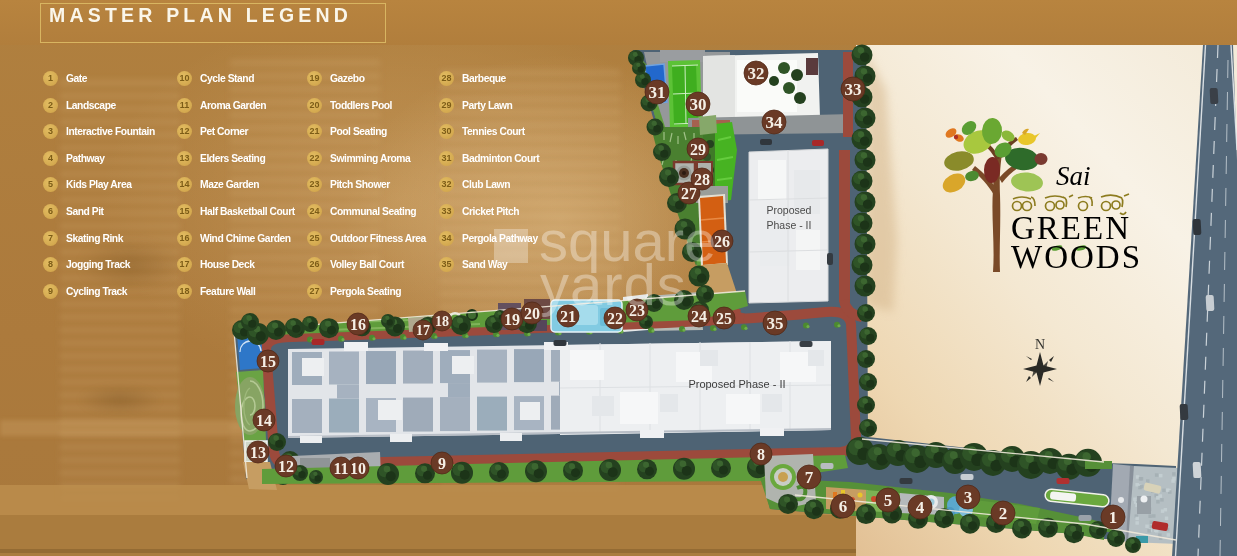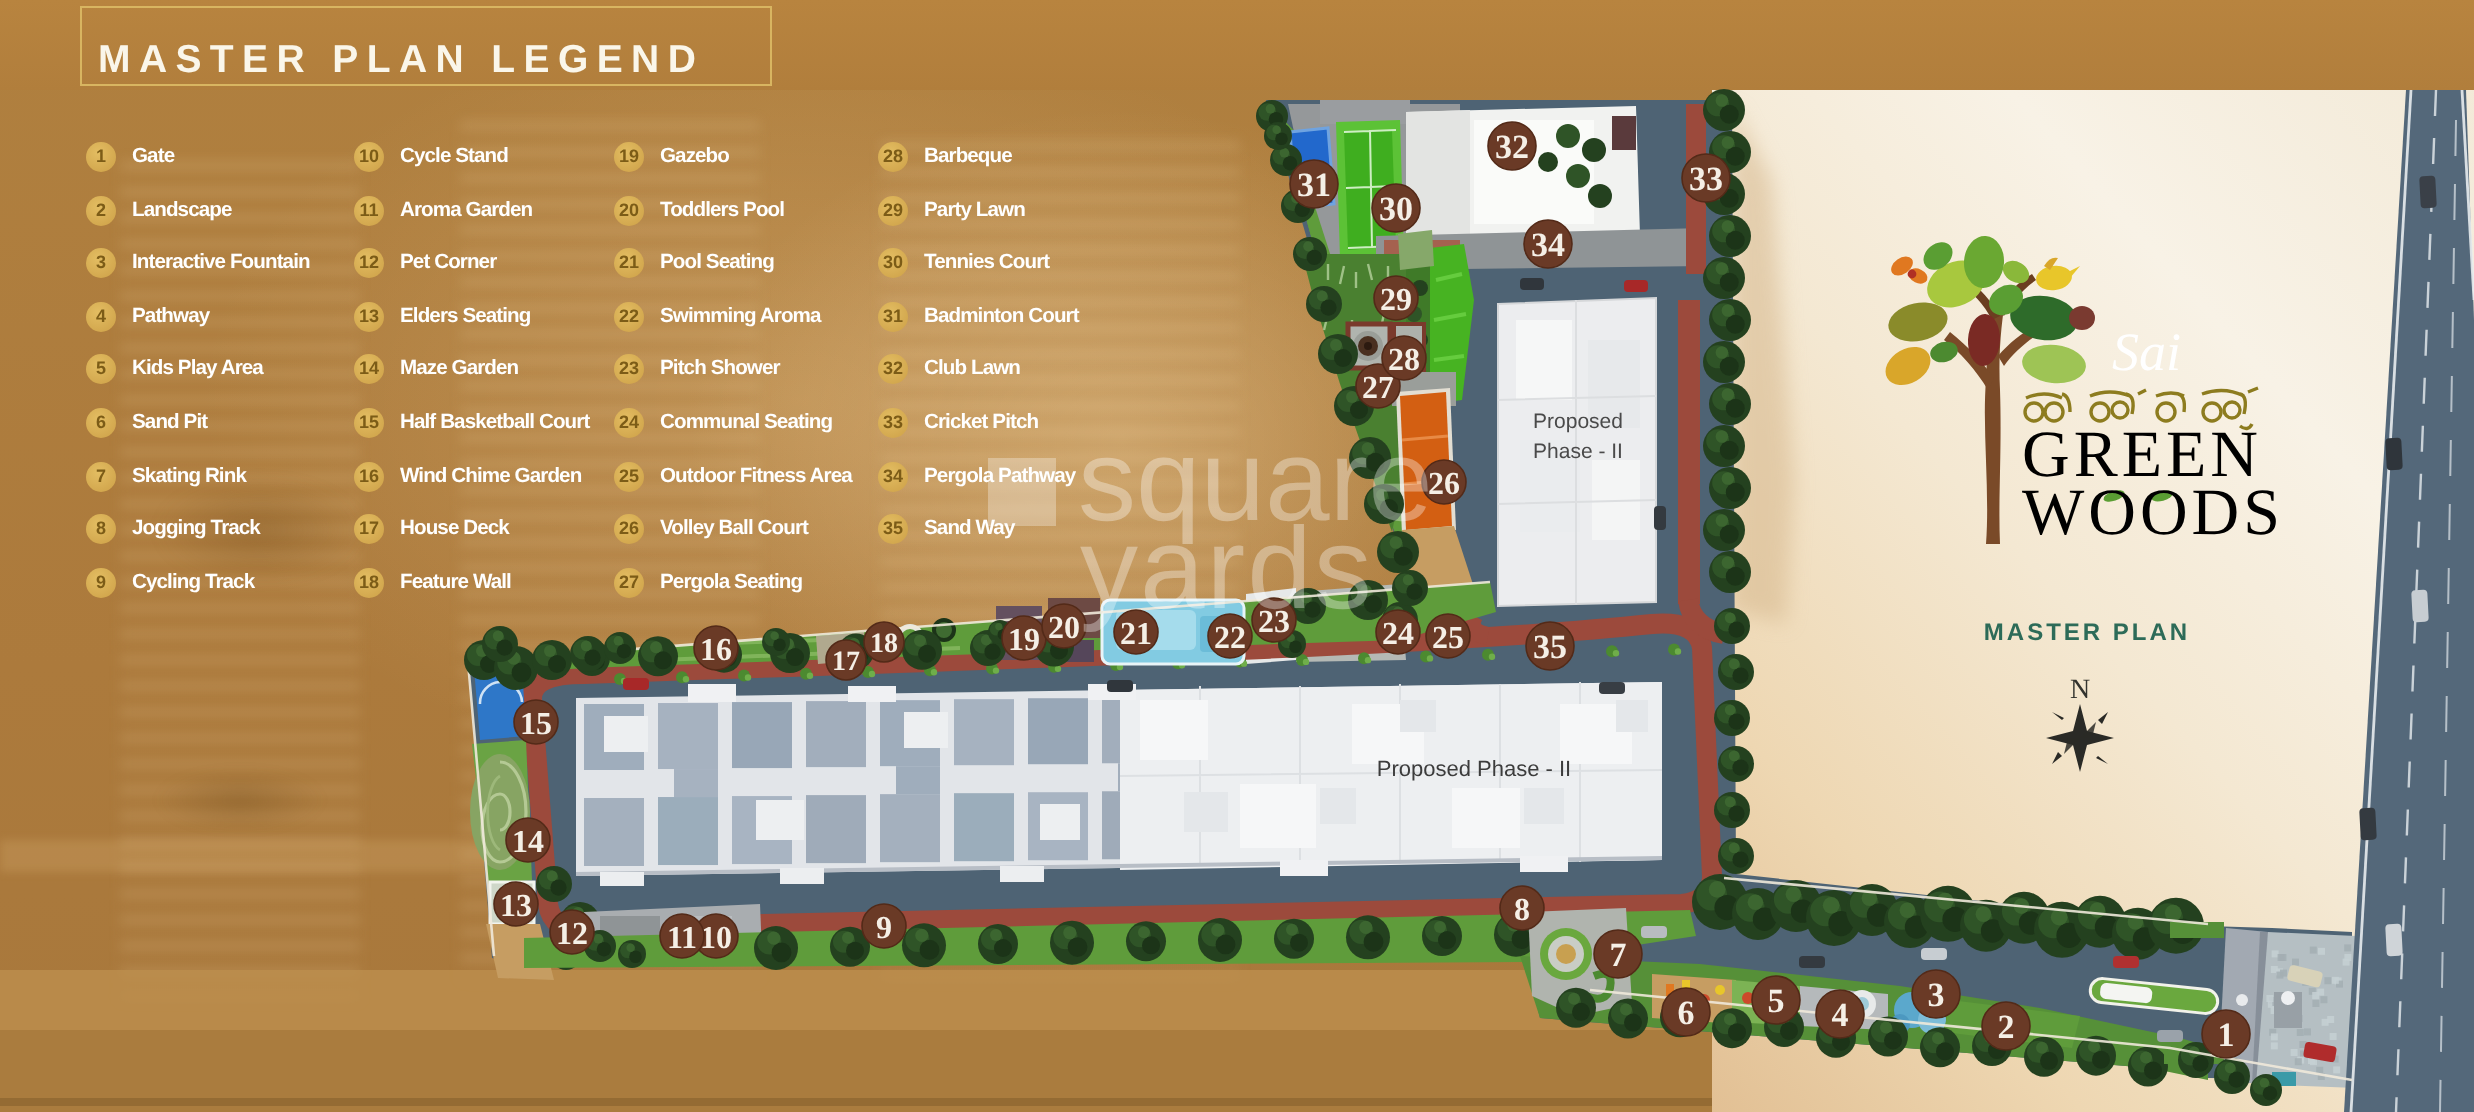--- a/index.html
+++ b/index.html
@@ -18,7 +18,7 @@
 
 .bld{background:repeating-linear-gradient(180deg, rgba(235,205,155,.17) 0 6px, rgba(170,120,60,.08) 6px 13px);filter:blur(3px)}
 
-#titlebox{left:40px;top:3px;width:344px;height:38px;border:1px solid #d8b561;display:flex;align-items:flex-end}
+#titlebox{left:40px;top:3px;width:344px;height:38px;border:1px solid #d8b561;display:flex;align-items:flex-start}
 #titlebox span{color:#faf6ea;font-weight:bold;font-size:19.5px;letter-spacing:4.2px;margin-left:8px;white-space:nowrap}
 
 .leg{top:71px;width:135px}

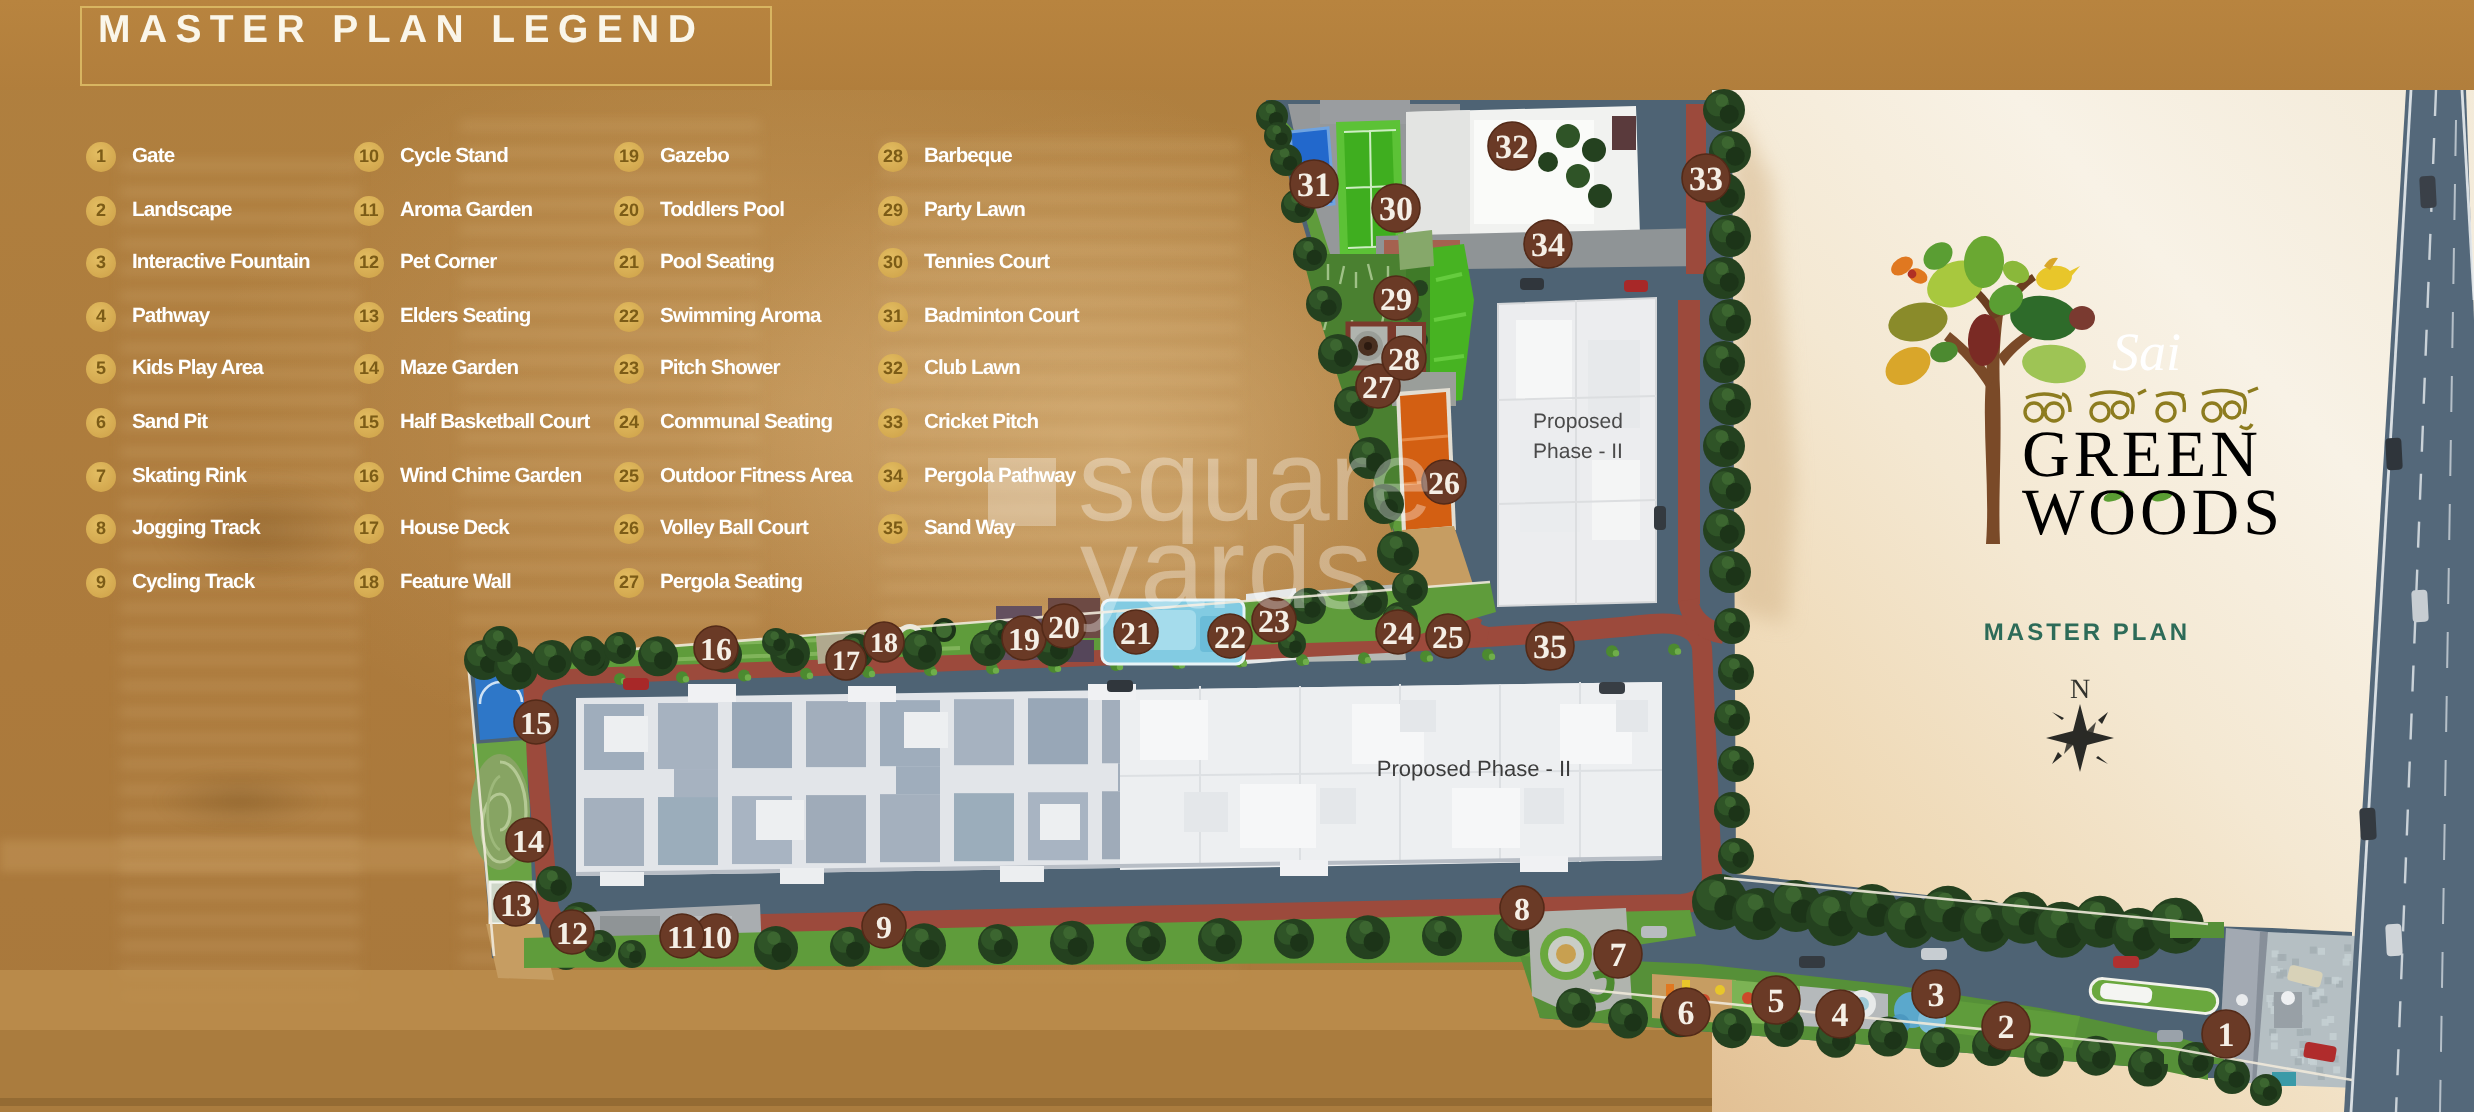--- a/index.html
+++ b/index.html
@@ -30,7 +30,7 @@
 #wm{left:539px;top:219px;color:rgba(255,255,255,.34);font-weight:normal;font-size:58px;line-height:44px;letter-spacing:0px}
 #wm .l2{margin-left:1px;letter-spacing:1px}
 
-#sai{left:1056px;top:161px;color:#ffffff;font-family:"Liberation Serif",serif;font-size:27px;font-style:italic}
+#sai{left:1056px;top:161px;color:#000000;font-family:"Liberation Serif",serif;font-size:27px;font-style:italic}
 #greentxt{left:1011px;top:214px;width:135px;color:#000000;font-family:"Liberation Serif",serif;font-size:33px;letter-spacing:2px;line-height:29px}
 #mplan{left:936px;top:309px;width:215px;text-align:center;color:#2d6b58;font-weight:bold;font-size:12px;letter-spacing:1.5px}
 </style>

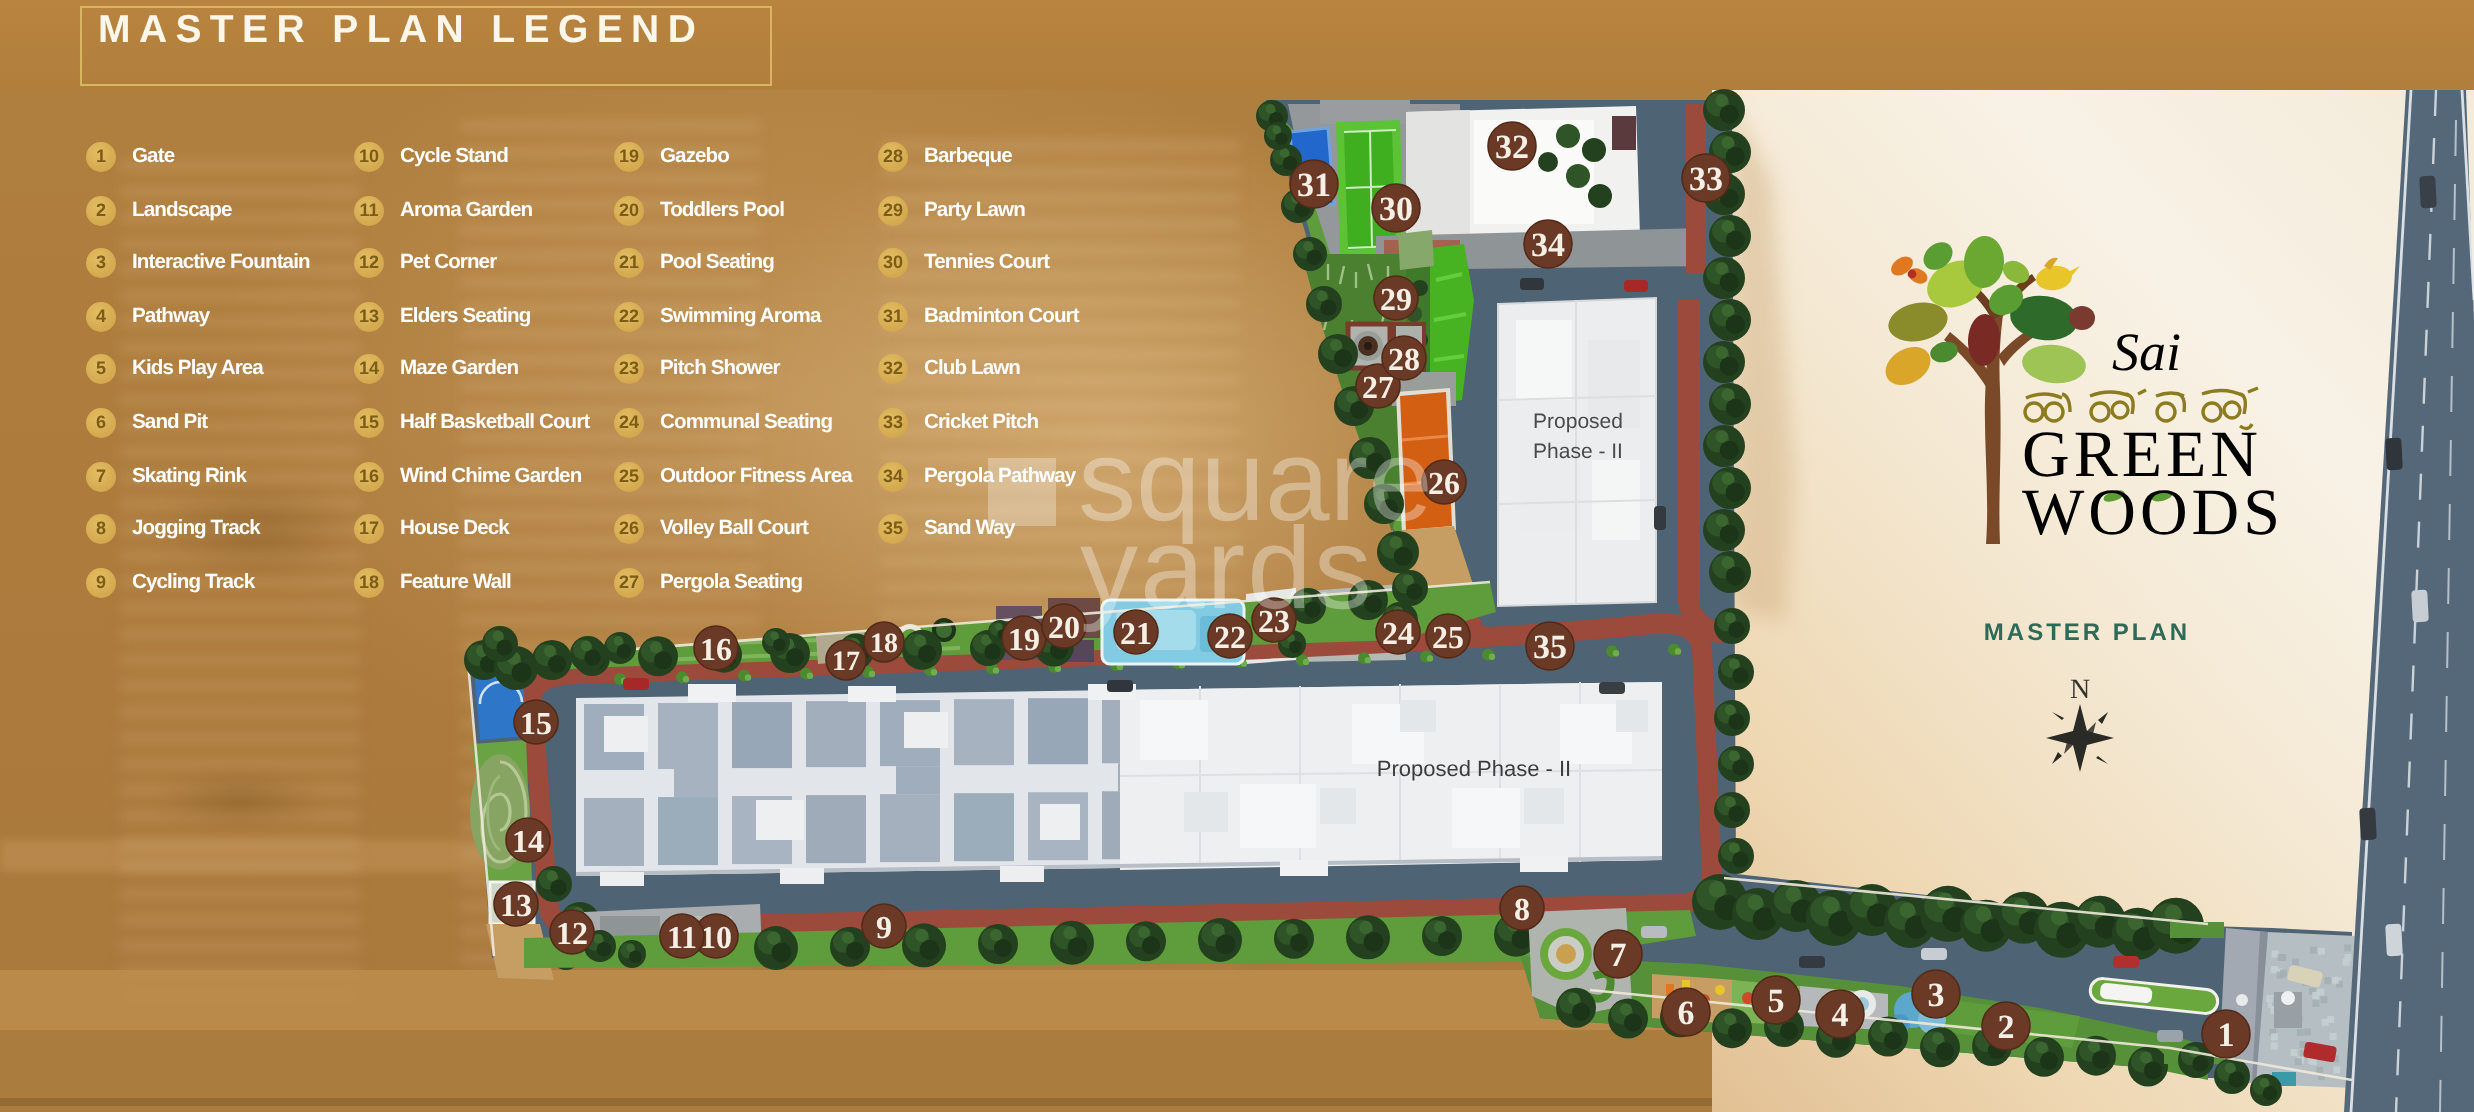--- a/index.html
+++ b/index.html
@@ -1182,7 +1182,6 @@
 
 <div id="greentxt" class="abs">GREEN<br>WOODS</div>
 
-<div id="mplan" class="abs">MASTER PLAN</div>
 </div>
 
 </body></html>

